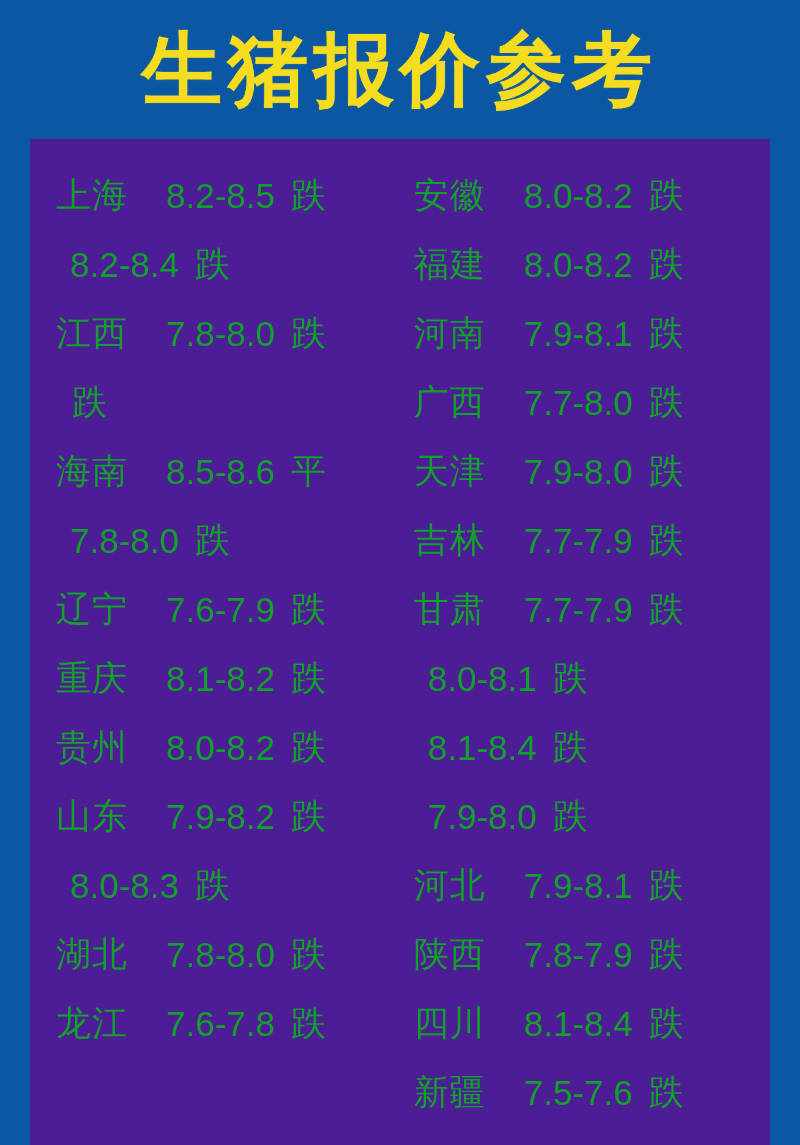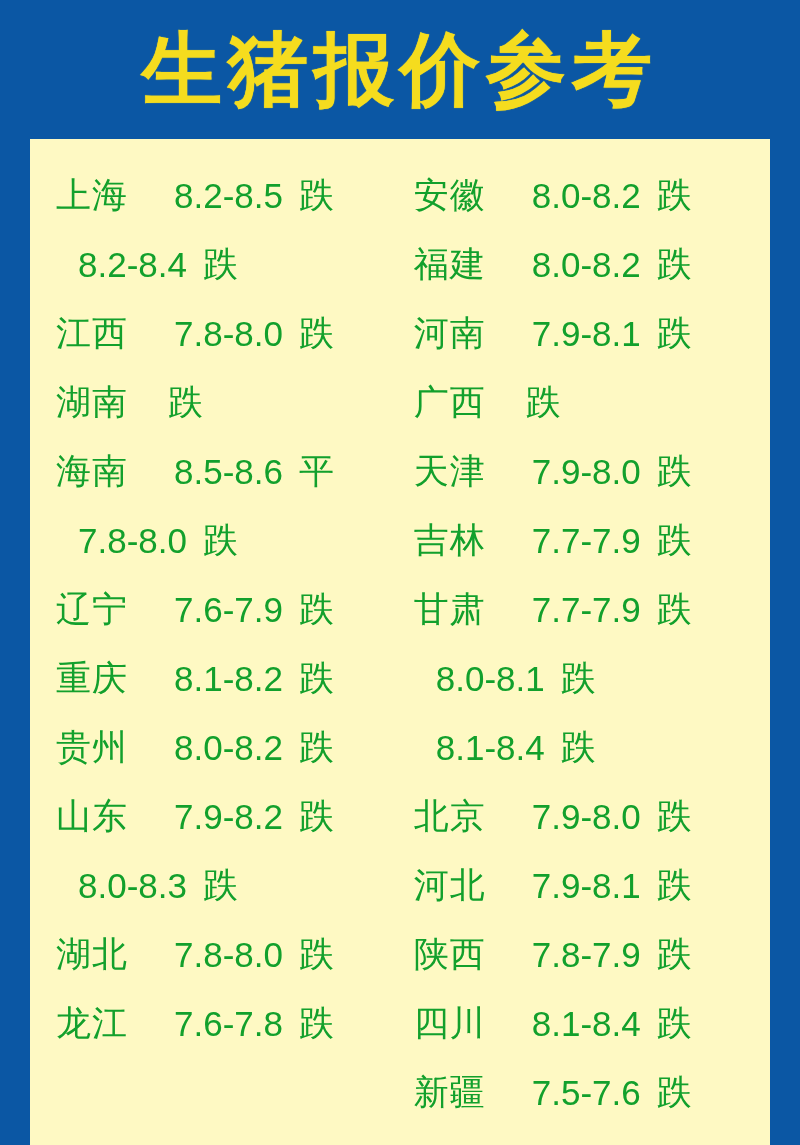--- a/index.html
+++ b/index.html
@@ -43,7 +43,7 @@
   .board {
     width: 740px;
     height: 1044px;
-    background: #fef9c3;
+    background: #4c1d95;
     box-sizing: border-box;
     padding: 22px 26px 18px 26px;
     display: flex;

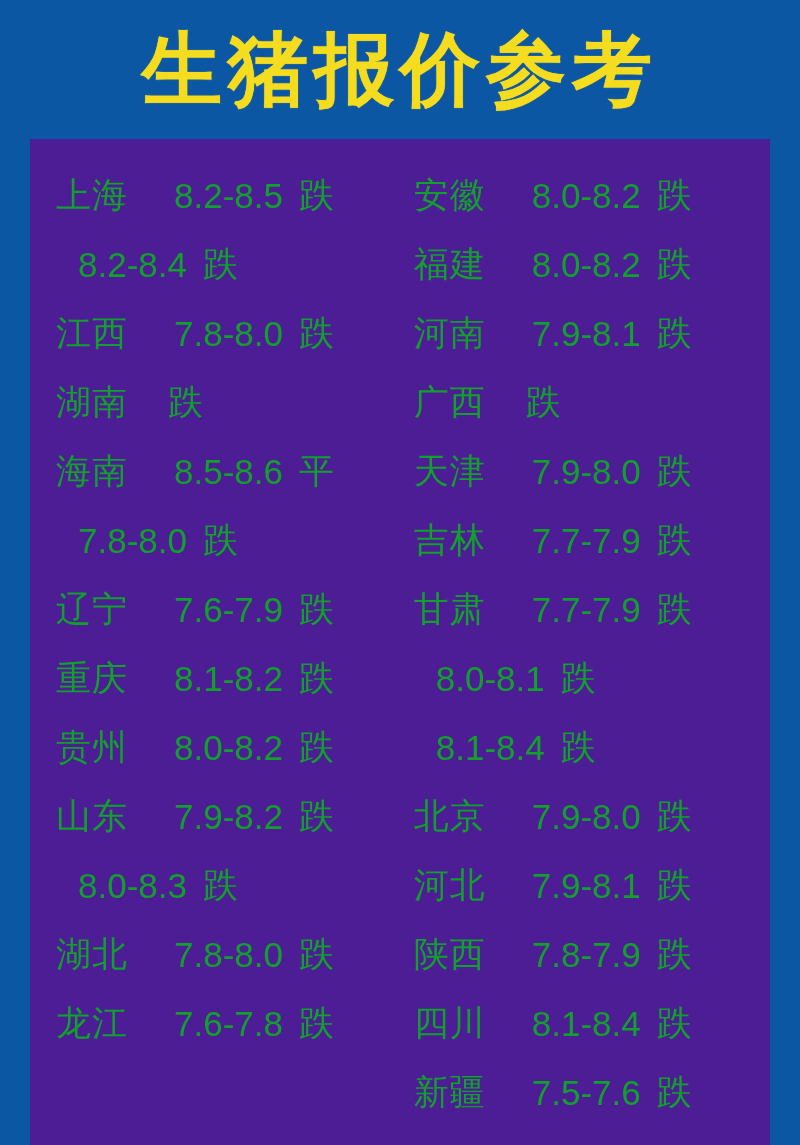--- a/index.html
+++ b/index.html
@@ -76,7 +76,7 @@
     font-size: 35px;
     color: #12a02c;
     font-weight: 500;
-    margin-left: 22px;
+    margin-left: 14px;
     letter-spacing: 0px;
   }
   .trend {

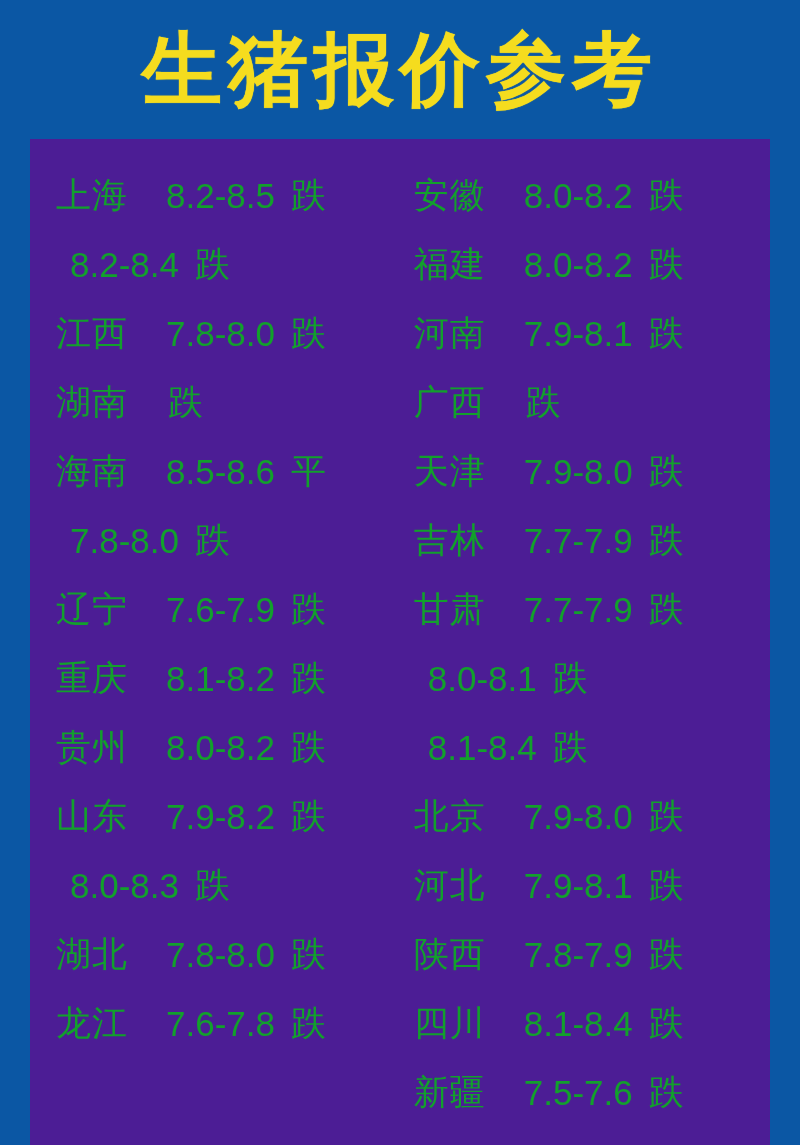--- a/index.html
+++ b/index.html
@@ -111,7 +111,6 @@
         <span class="trend">跌</span>
       </div>
       <div class="price-row">
-        <span class="region">湖南</span>
         <span class="trend">跌</span>
       </div>
       <div class="price-row">

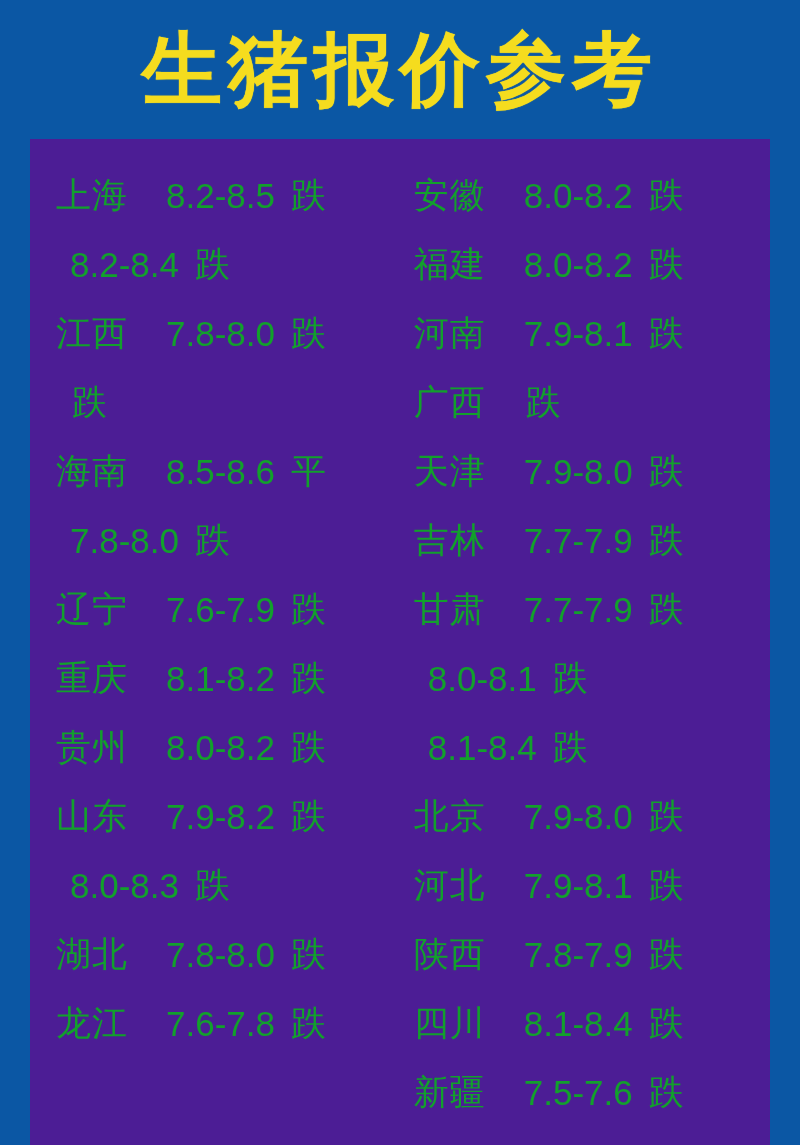--- a/index.html
+++ b/index.html
@@ -175,6 +175,7 @@
       </div>
       <div class="price-row">
         <span class="region">广西</span>
+        <span class="price">7.7-8.0</span>
         <span class="trend">跌</span>
       </div>
       <div class="price-row">

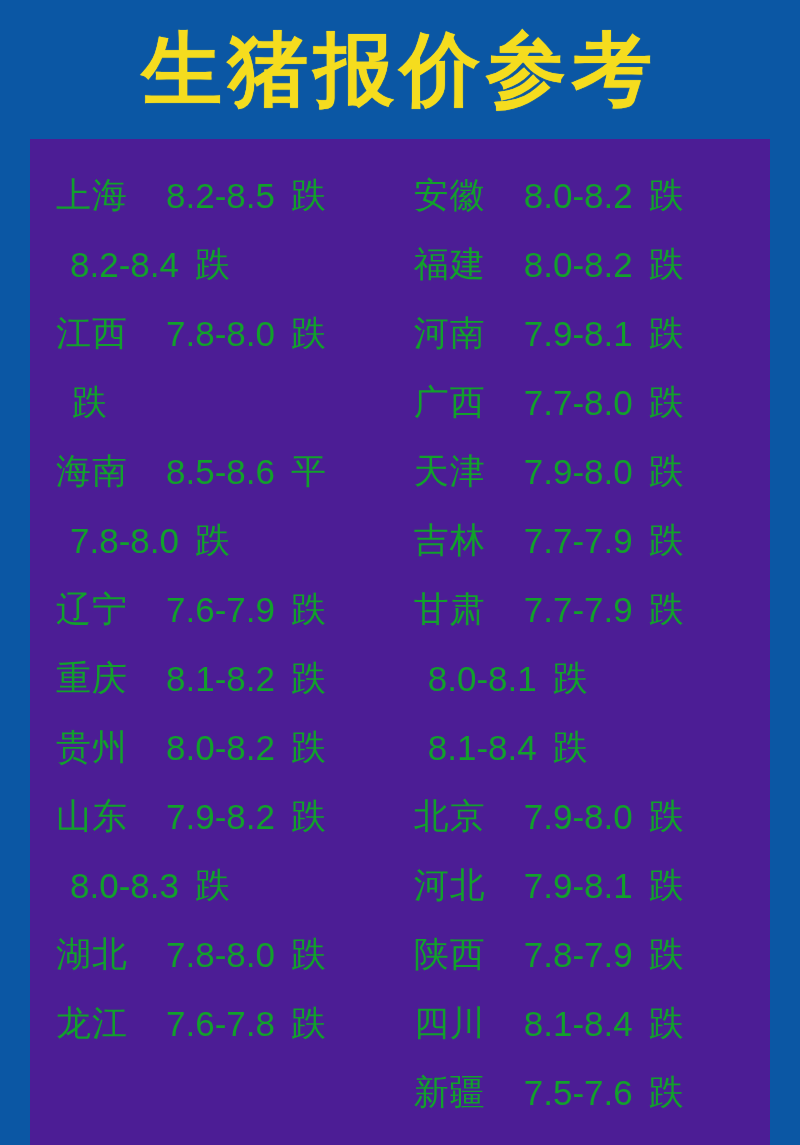--- a/index.html
+++ b/index.html
@@ -202,7 +202,6 @@
         <span class="trend">跌</span>
       </div>
       <div class="price-row">
-        <span class="region">北京</span>
         <span class="price">7.9-8.0</span>
         <span class="trend">跌</span>
       </div>

